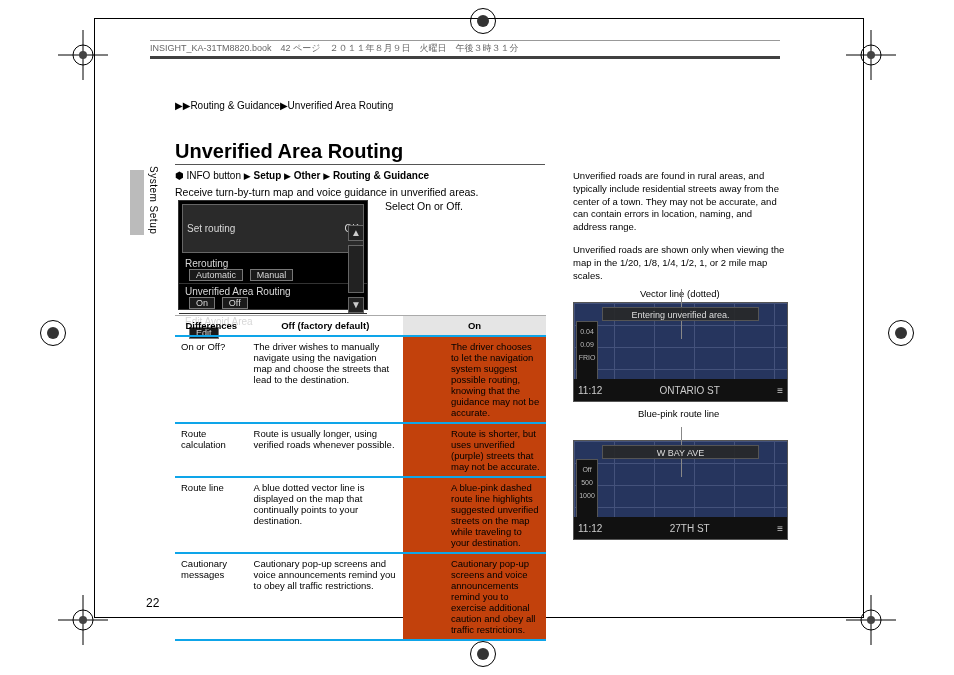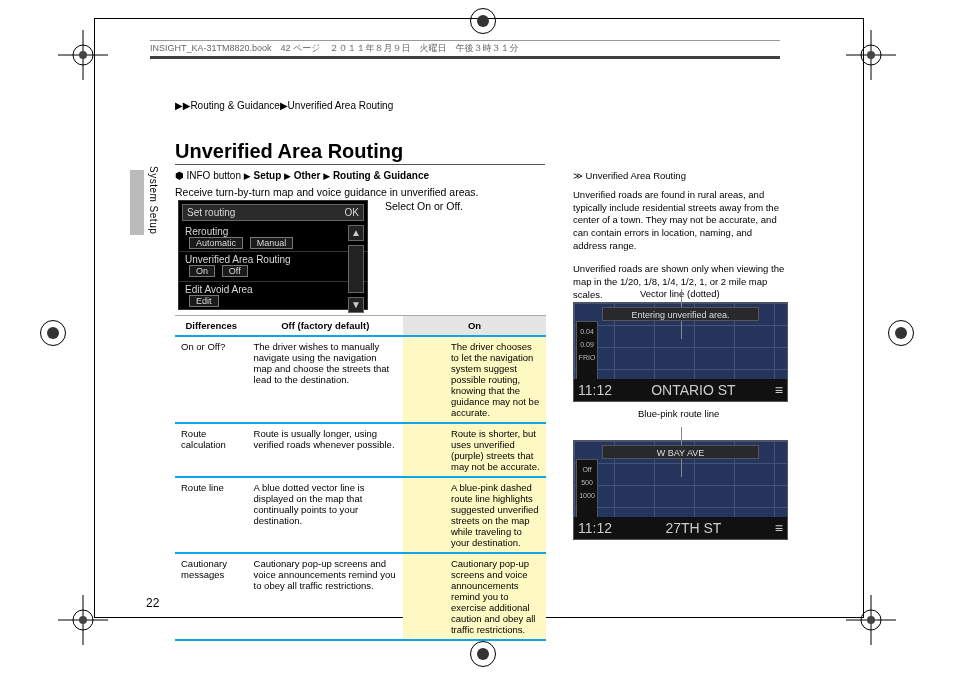--- a/index.html
+++ b/index.html
@@ -375,7 +375,6 @@
   </table>
 
 <div class="right-col">
-  <div class="head">≫ <span>Unverified Area Routing</span></div>
   <p>Unverified roads are found in rural areas, and typically include residential streets away from the center of a town. They may not be accurate, and can contain errors in location, naming, and address range.</p>
   <p>Unverified roads are shown only when viewing the map in the 1/20, 1/8, 1/4, 1/2, 1, or 2 mile map scales.</p>
 </div>

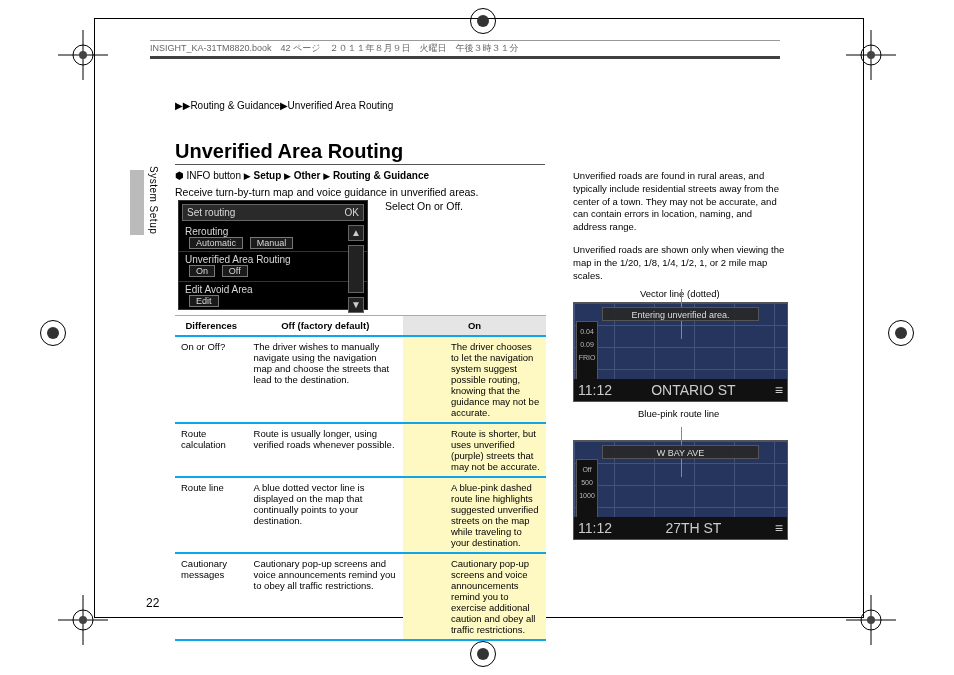--- a/index.html
+++ b/index.html
@@ -113,7 +113,7 @@
   .sr-title {
     background: #2a2a2a; border: 1px solid #666;
     display: flex; justify-content: space-between;
-    padding: 2px 4px; margin: 3px;
+    padding: 18px 4px; margin: 3px;
   }
   .sr-row {
     padding: 2px 6px;

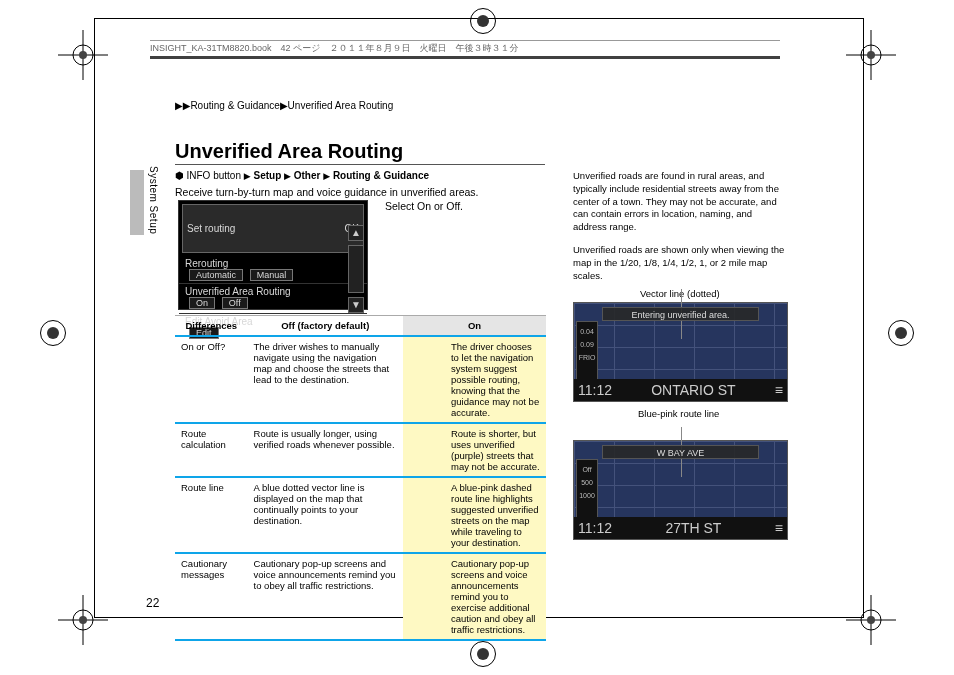--- a/index.html
+++ b/index.html
@@ -165,7 +165,7 @@
   }
   .diff-table td.left { width: 70px; }
   .diff-table td.mid  { width: 150px; }
-  .diff-table td.right{ width: 138px; background: #fef9c3; padding-left: 48px; }
+  .diff-table td.right{ width: 138px; background: #c2410c; padding-left: 48px; }
   .diff-table th.right{ background: #e5e5e5; }
   .right-col {
     position: absolute;

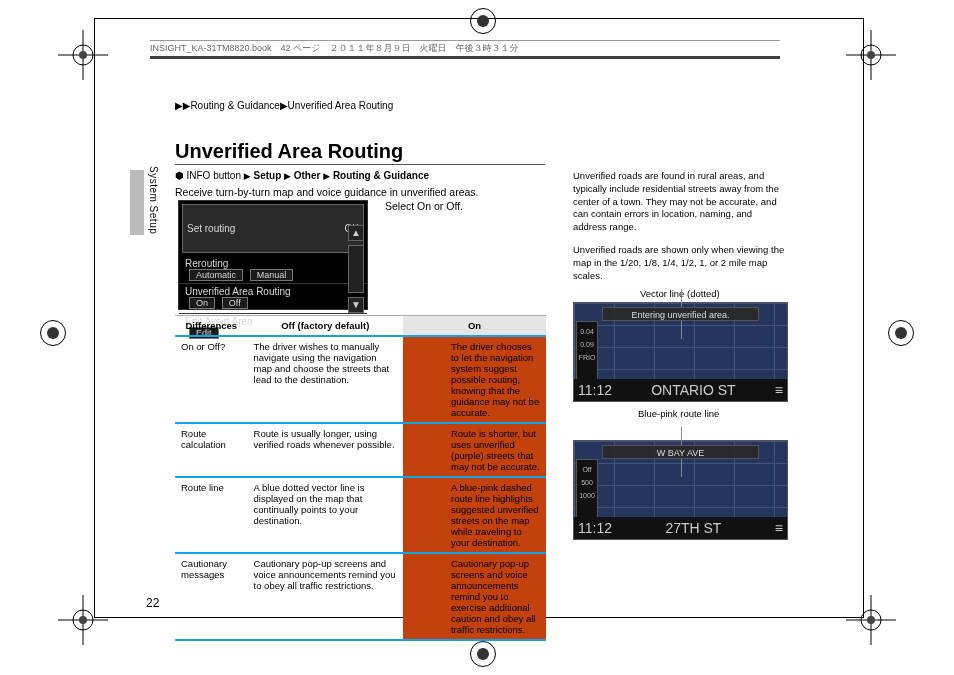--- a/index.html
+++ b/index.html
@@ -200,7 +200,7 @@
     height: 14px;
     background: #111;
     color: #ccc;
-    font-size: 14px;
+    font-size: 10px;
     display: flex;
     align-items: center;
     padding: 11px 4px;

